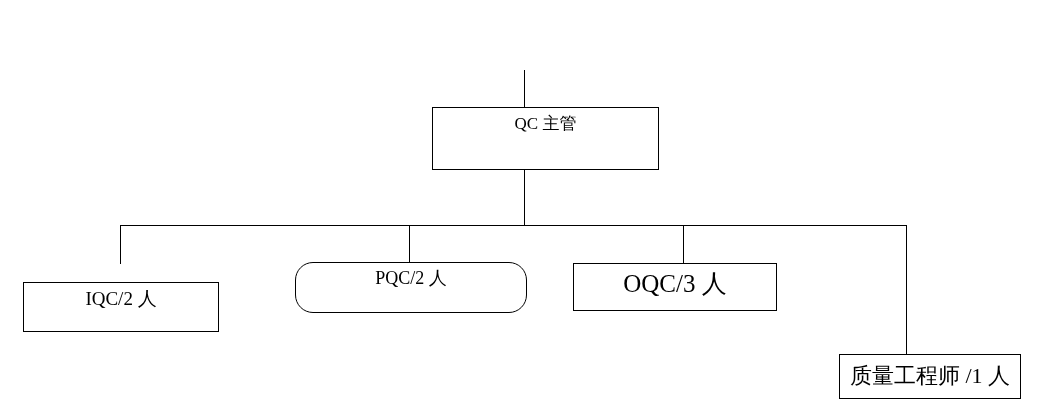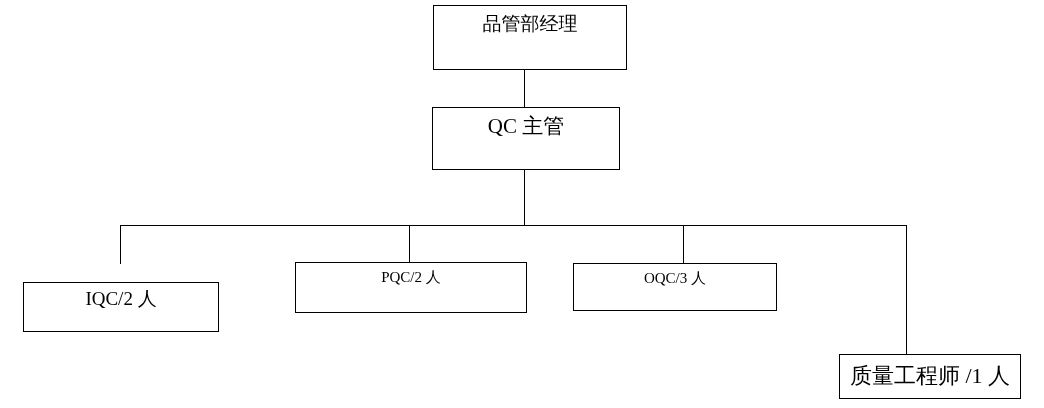--- a/index.html
+++ b/index.html
@@ -72,9 +72,6 @@
   <div class="line v" id="line-drop-oqc"></div>
   <div class="line v" id="line-drop-qe"></div>
 
-  <div class="node" id="node-manager">
-    <span class="label">品管部经理</span>
-  </div>
 
   <div class="node" id="node-qc-super">
     <span class="label">QC 主管</span>

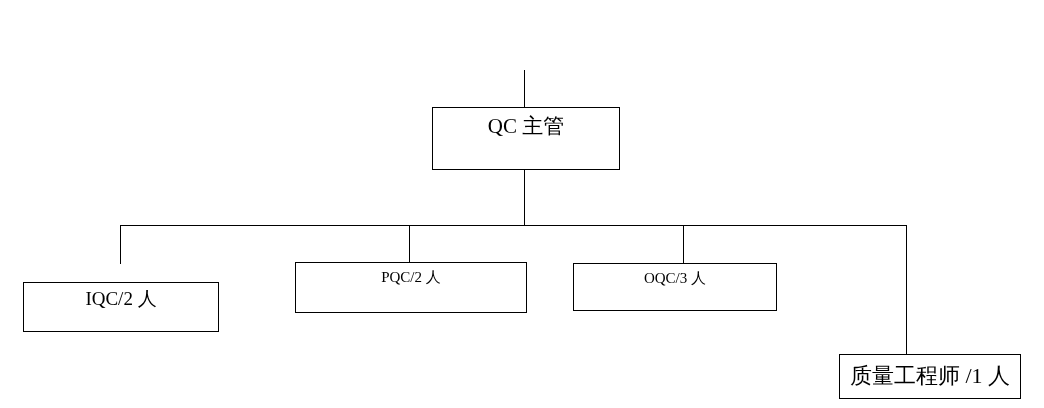--- a/index.html
+++ b/index.html
@@ -35,7 +35,7 @@
   
   #node-manager      { left: 433px; top: 5px;   width: 194px; height: 65px; font-size: 19px; }
   #node-manager .label { padding-top: 8px; }
-  #node-qc-super     { left: 432px; top: 107px; width: 188px; height: 63px; font-size: 21px; }
+  #node-qc-super     { left: 432px; top: 107px; width: 227px; height: 63px; font-size: 17px; }
   #node-qc-super .label { padding-top: 7px; }
   #node-iqc          { left: 23px;  top: 282px; width: 196px; height: 50px; font-size: 19px; }
   #node-pqc          { left: 295px; top: 262px; width: 232px; height: 51px; font-size: 15px; }

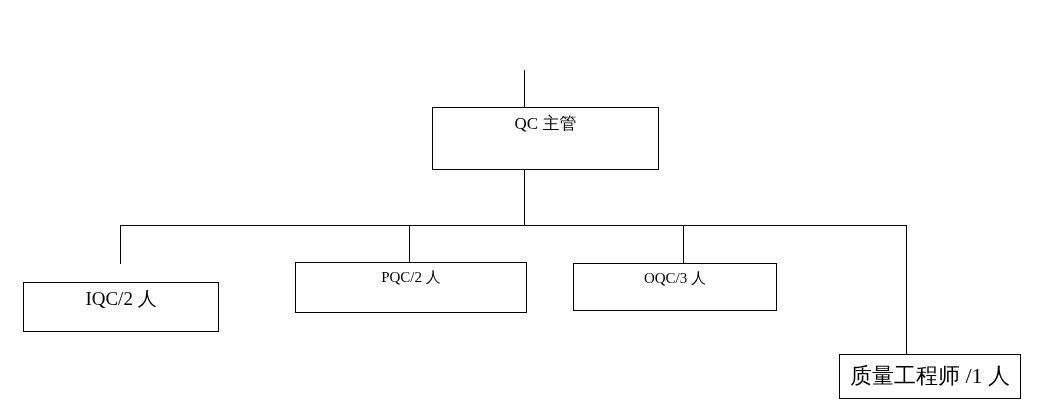--- a/index.html
+++ b/index.html
@@ -38,7 +38,7 @@
   #node-qc-super     { left: 432px; top: 107px; width: 227px; height: 63px; font-size: 17px; }
   #node-qc-super .label { padding-top: 7px; }
   #node-iqc          { left: 23px;  top: 282px; width: 196px; height: 50px; font-size: 19px; }
-  #node-pqc          { left: 295px; top: 262px; width: 232px; height: 51px; font-size: 15px; }
+  #node-pqc          { left: 295px; top: 262px; width: 232px; height: 51px; font-size: 18px; border-radius: 18px; }
   #node-oqc          { left: 573px; top: 263px; width: 204px; height: 48px; font-size: 15px; }
   #node-qe           { left: 839px; top: 354px; width: 182px; height: 45px; font-size: 22px; }
   #node-qe .label    { padding-top: 9px; }

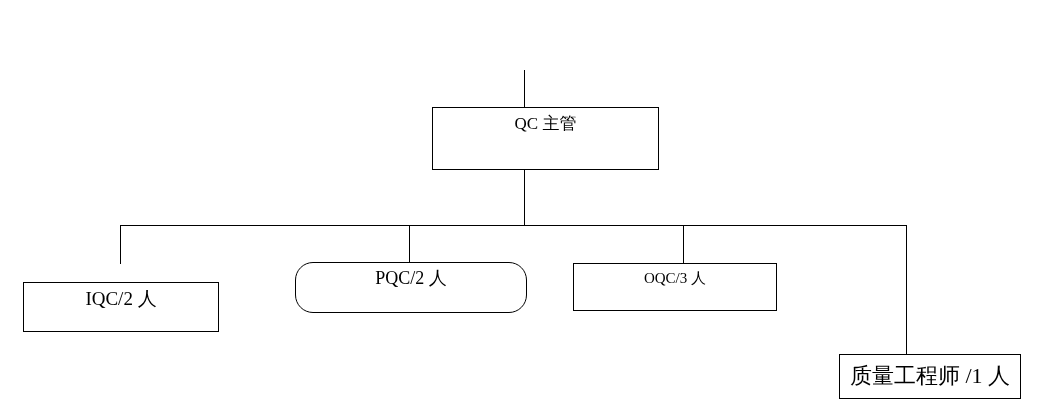--- a/index.html
+++ b/index.html
@@ -39,7 +39,7 @@
   #node-qc-super .label { padding-top: 7px; }
   #node-iqc          { left: 23px;  top: 282px; width: 196px; height: 50px; font-size: 19px; }
   #node-pqc          { left: 295px; top: 262px; width: 232px; height: 51px; font-size: 18px; border-radius: 18px; }
-  #node-oqc          { left: 573px; top: 263px; width: 204px; height: 48px; font-size: 15px; }
+  #node-oqc          { left: 573px; top: 263px; width: 204px; height: 48px; font-size: 25px; }
   #node-qe           { left: 839px; top: 354px; width: 182px; height: 45px; font-size: 22px; }
   #node-qe .label    { padding-top: 9px; }
 

